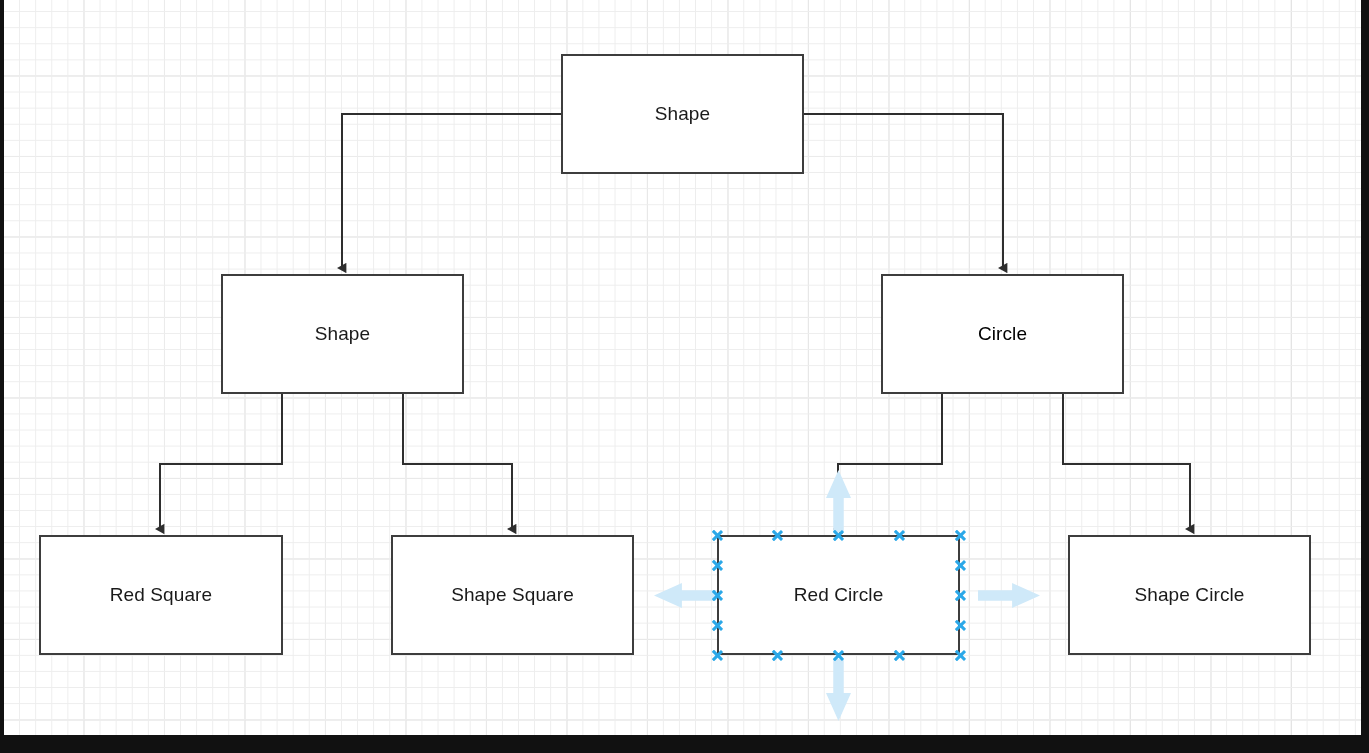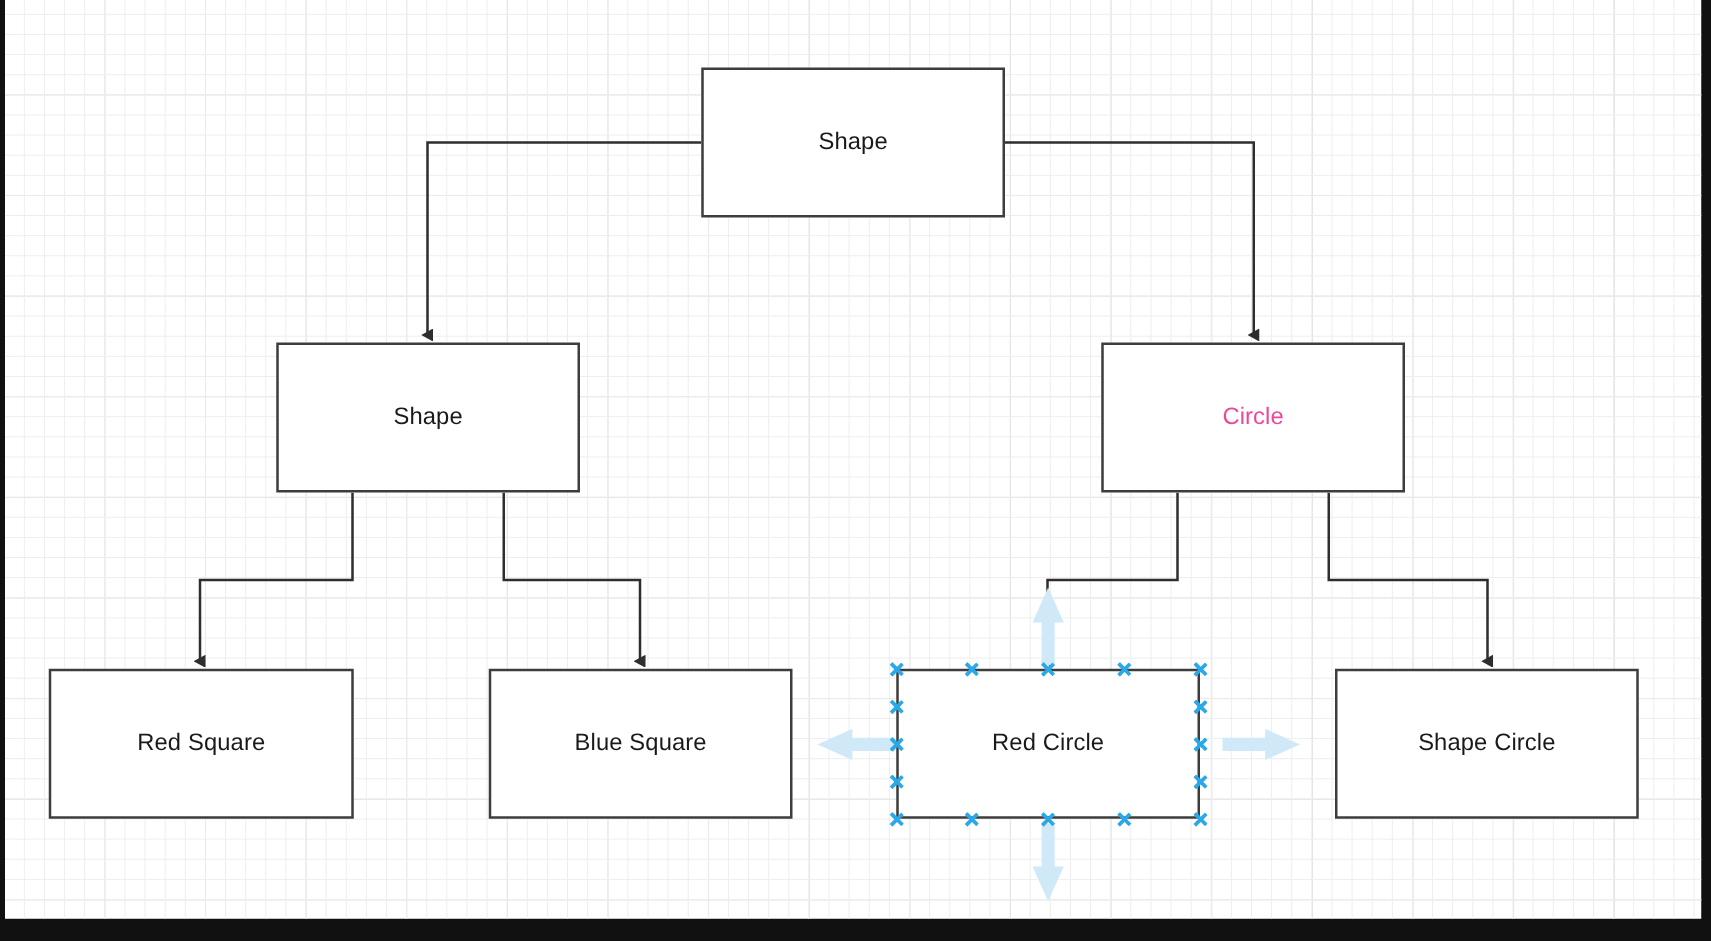--- a/index.html
+++ b/index.html
@@ -153,7 +153,7 @@
           <span class="node-label" style="color: rgb(26, 26, 26);">Shape</span>
         </div>
         <div class="node" style="left: 877px; top: 274px; width: 243px; height: 120px; border-color: rgb(61, 61, 61); background: rgb(255, 255, 255);">
-          <span class="node-label" style="color: #ec4899;">Circle</span>
+          <span class="node-label" style="color: #000000;">Circle</span>
         </div>
         <div class="node" style="left: 35px; top: 535px; width: 244px; height: 120px; border-color: rgb(61, 61, 61); background: rgb(255, 255, 255);">
           <span class="node-label" style="color: rgb(26, 26, 26);">Red Square</span>

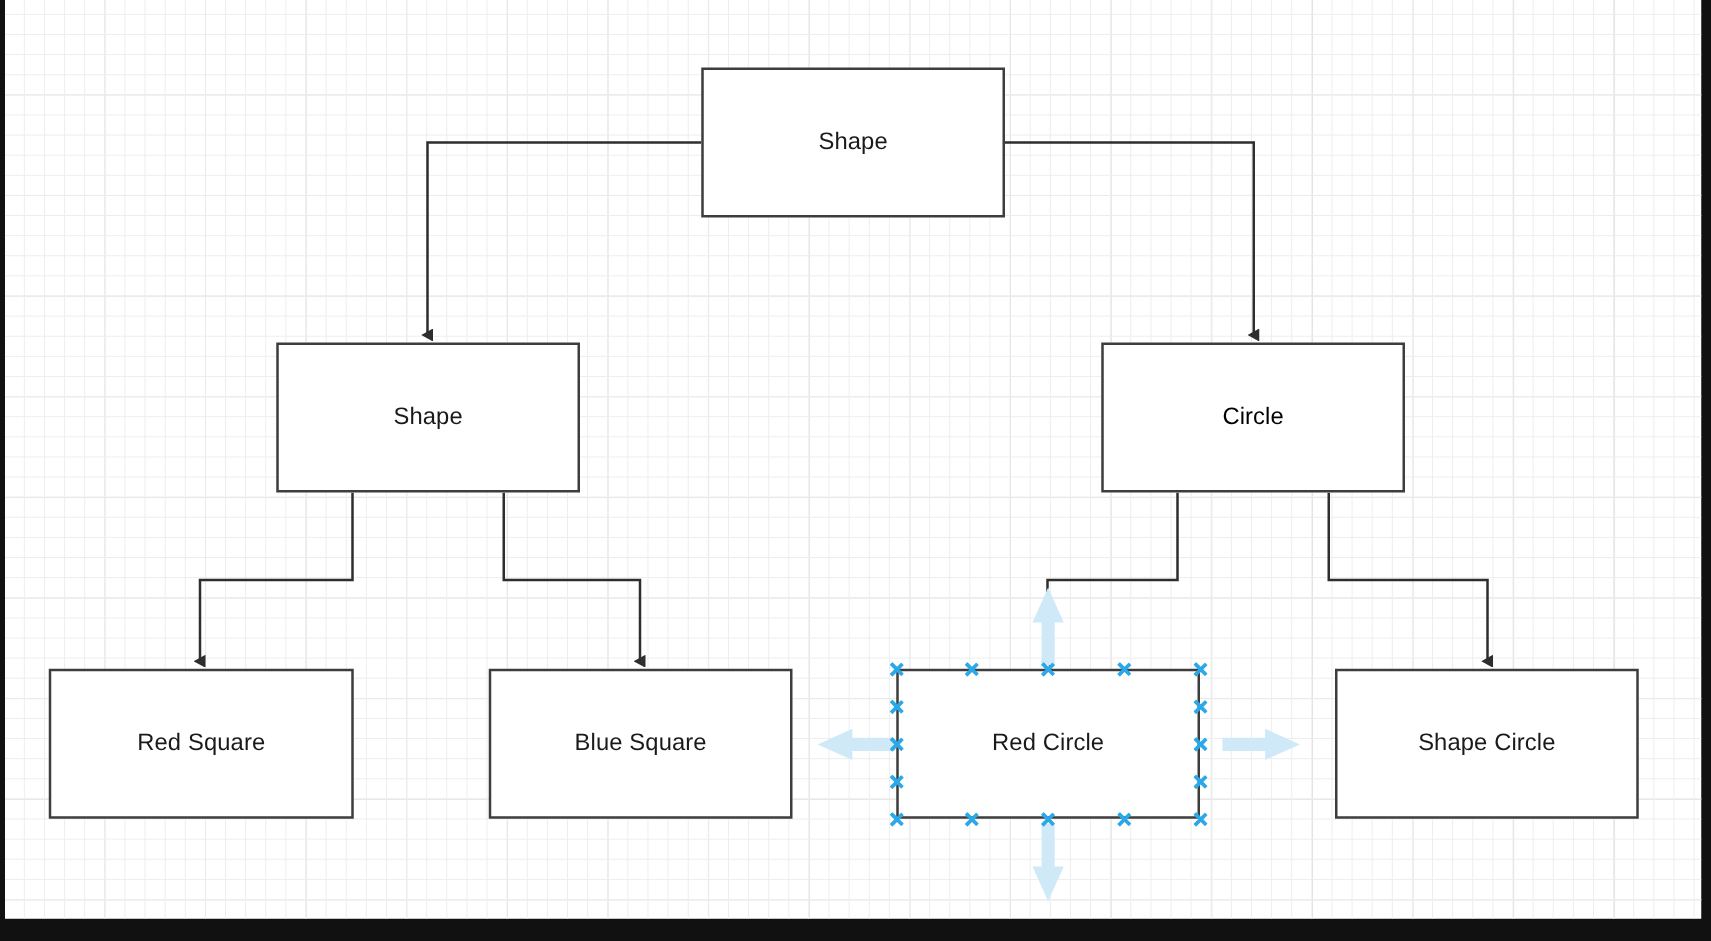--- a/index.html
+++ b/index.html
@@ -159,7 +159,7 @@
           <span class="node-label" style="color: rgb(26, 26, 26);">Red Square</span>
         </div>
         <div class="node" style="left: 387px; top: 535px; width: 243px; height: 120px; border-color: rgb(61, 61, 61); background: rgb(255, 255, 255);">
-          <span class="node-label" style="color: rgb(26, 26, 26);">Blue Square</span>
+          <span class="node-label" style="color: rgb(26, 26, 26);">Shape Square</span>
         </div>
         <div class="node selected" style="left: 713px; top: 535px; width: 243px; height: 120px; border-color: rgb(61, 61, 61); background: rgb(255, 255, 255);">
           <span class="node-label" style="color: rgb(26, 26, 26);">Red Circle</span>

